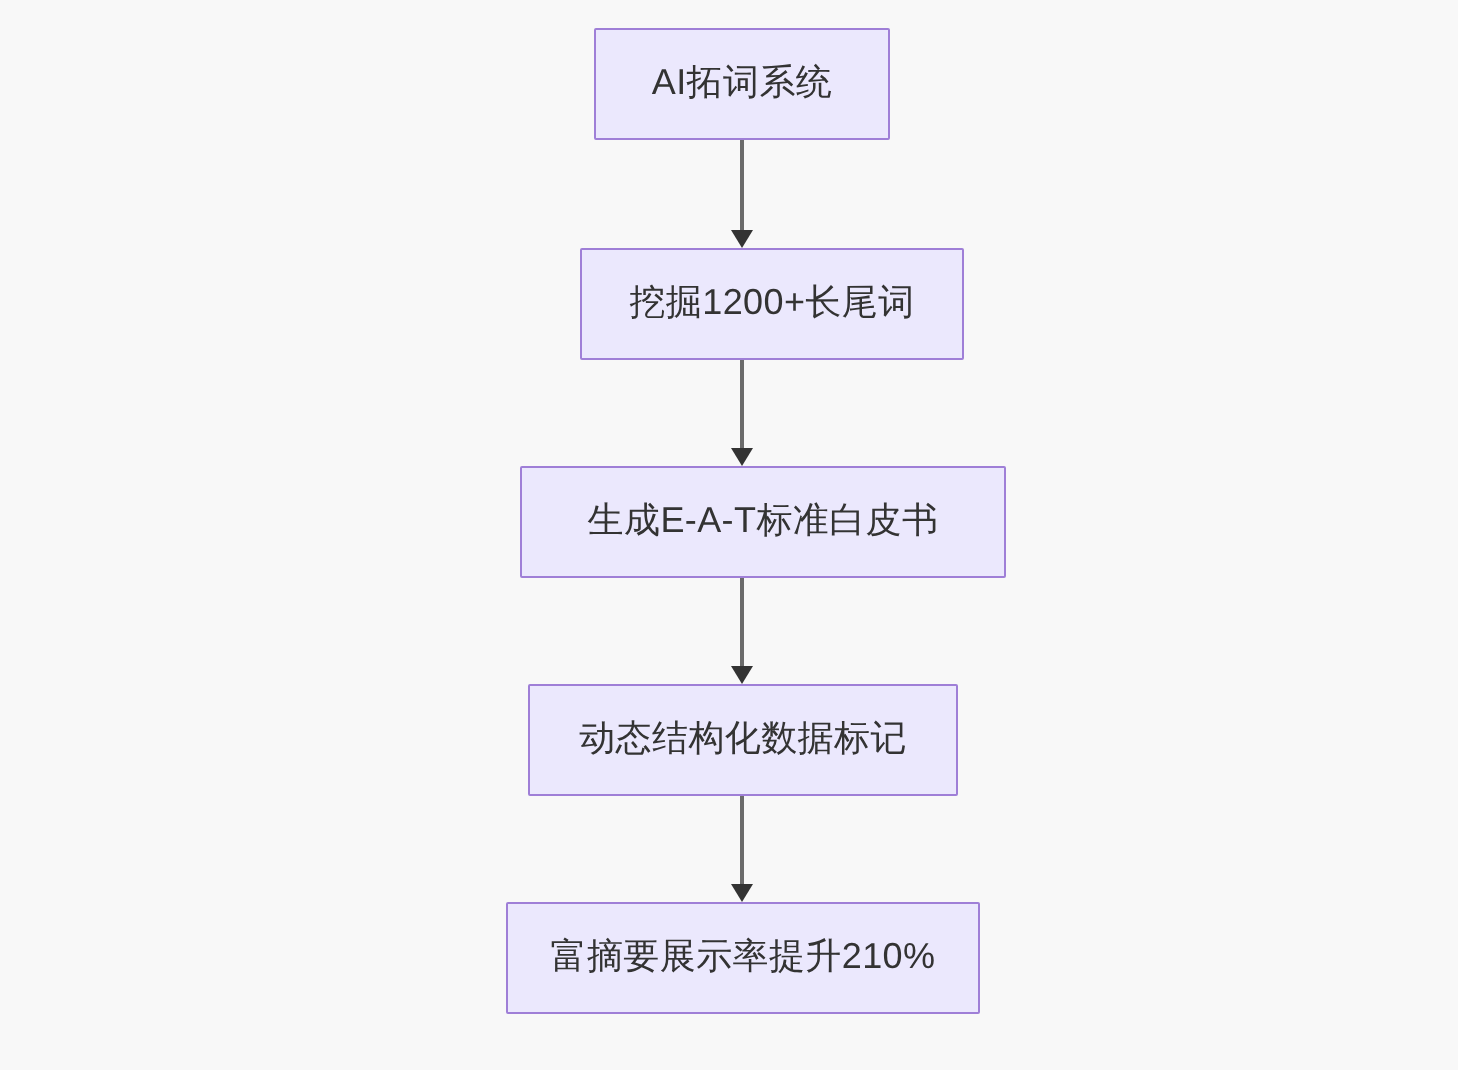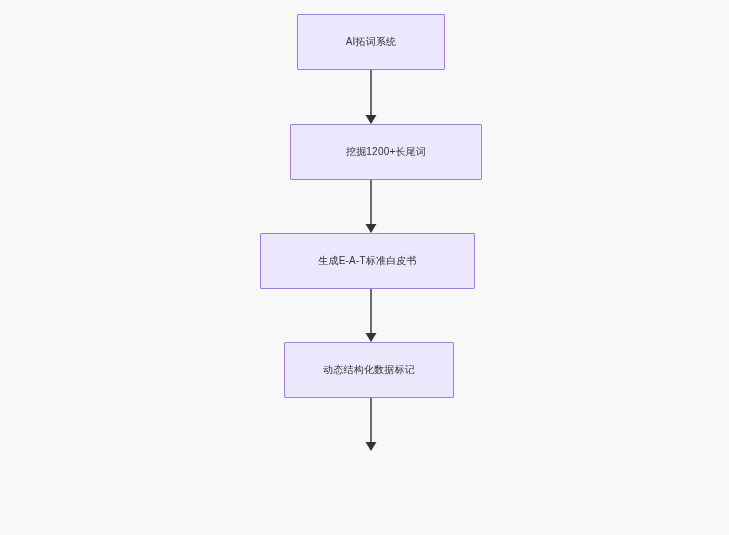--- a/index.html
+++ b/index.html
@@ -34,7 +34,7 @@
   }
 
   .flow-node-label {
-    font-size: 10px;
+    font-size: 18px;
     color: #333333;
     line-height: 1.2;
     letter-spacing: 0.2px;

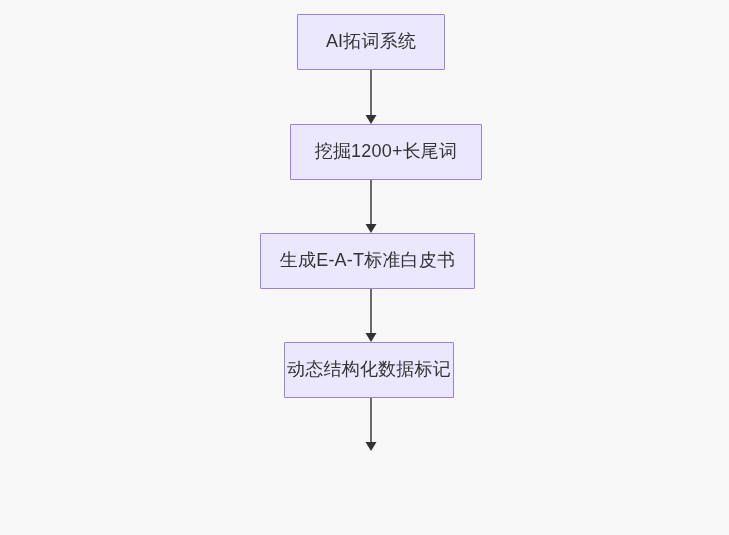--- a/index.html
+++ b/index.html
@@ -92,7 +92,7 @@
     <span class="flow-node-label">挖掘1200+长尾词</span>
   </div>
 
-  <div class="flow-node" style="left:260px; top:233px; width:215px; height:56px;">
+  <div class="flow-node" style="left:260px; top:233px; width:243px; height:56px;">
     <span class="flow-node-label">生成E-A-T标准白皮书</span>
   </div>
 

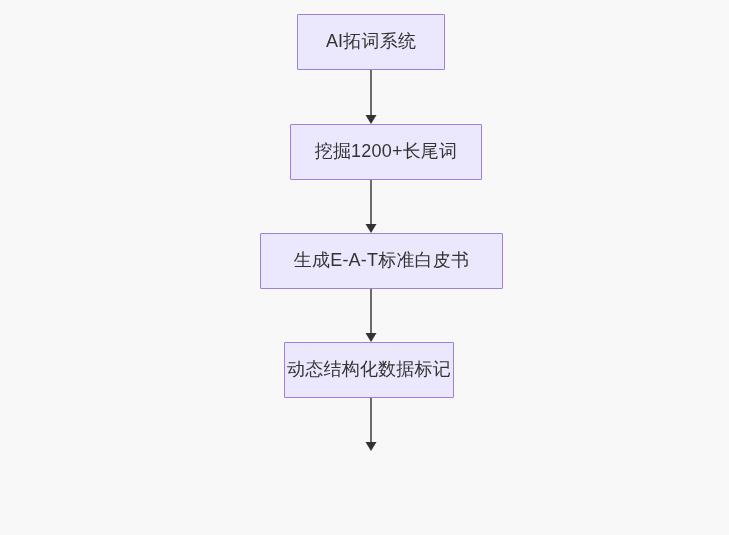--- a/index.html
+++ b/index.html
@@ -96,7 +96,7 @@
     <span class="flow-node-label">生成E-A-T标准白皮书</span>
   </div>
 
-  <div class="flow-node" style="left:264px; top:342px; width:170px; height:56px;margin-left:20px;">
+  <div class="flow-node" style="left:264px; top:342px; width:215px; height:56px;">
     <span class="flow-node-label">动态结构化数据标记</span>
   </div>
 

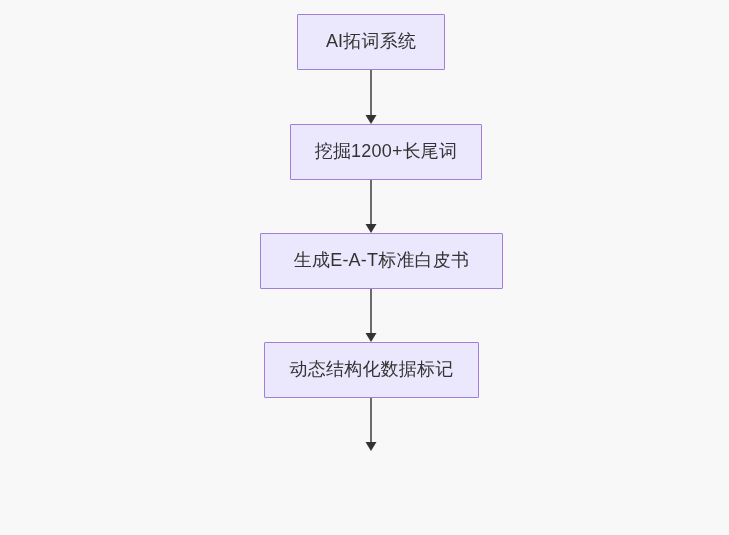--- a/index.html
+++ b/index.html
@@ -100,6 +100,9 @@
     <span class="flow-node-label">动态结构化数据标记</span>
   </div>
 
+  <div class="flow-node" style="left:253px; top:451px; width:237px; height:56px;">
+    <span class="flow-node-label">富摘要展示率提升210%</span>
+  </div>
 
 </div>
 

